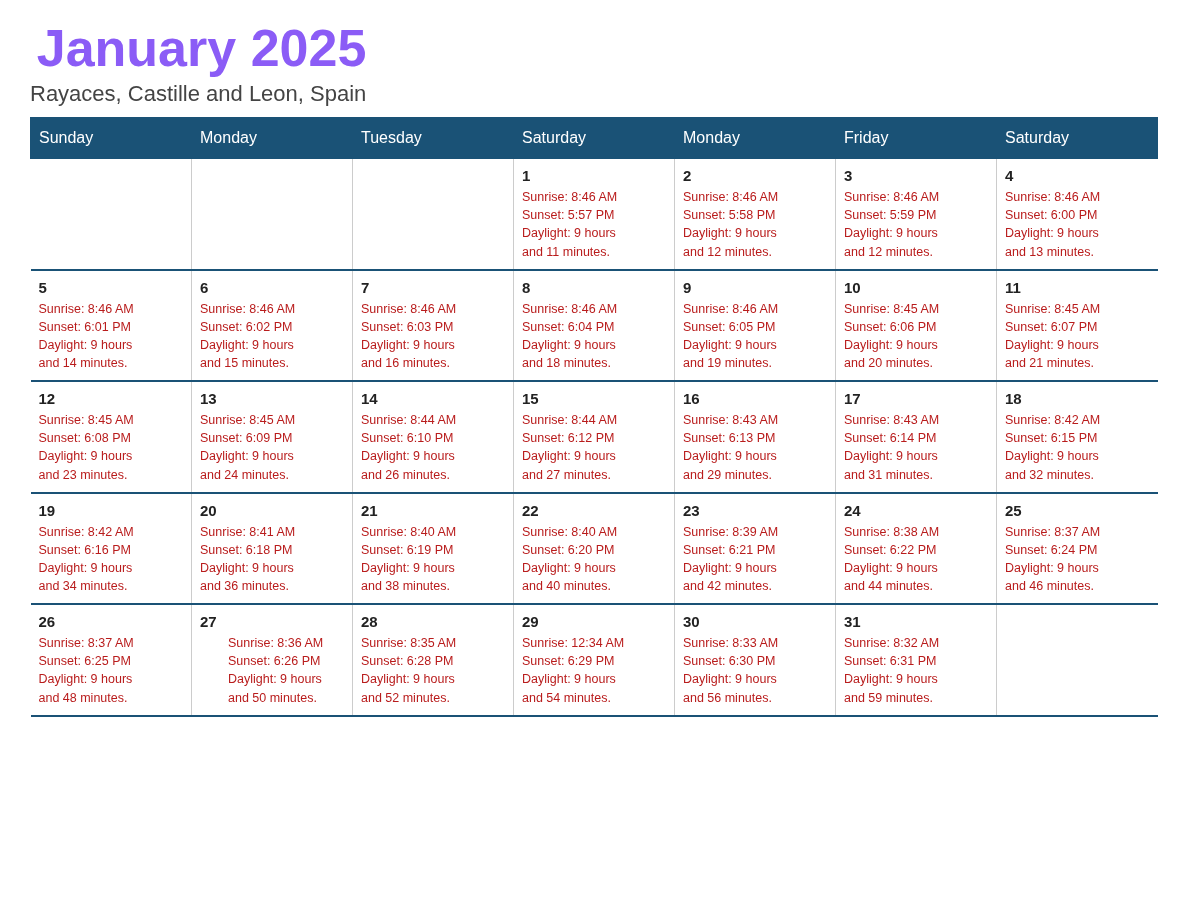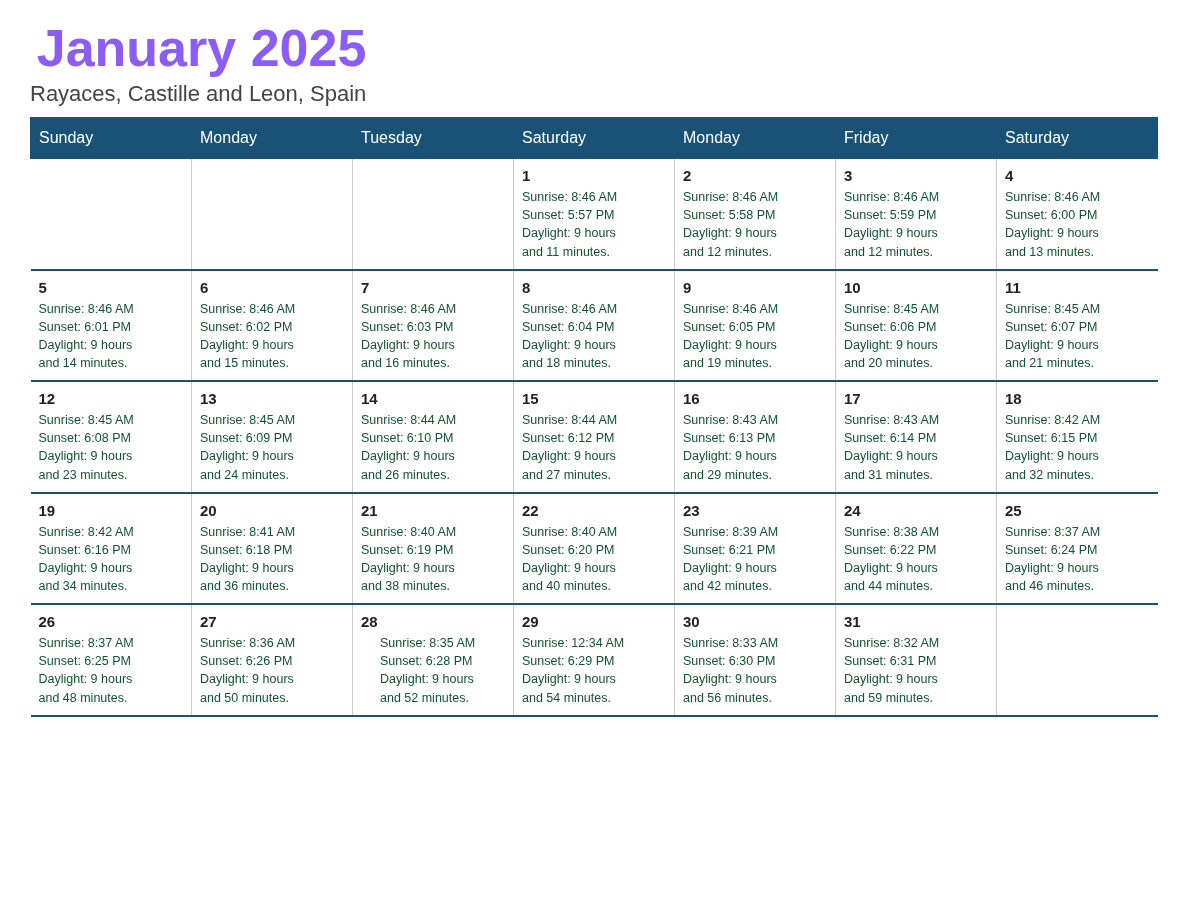--- a/index.html
+++ b/index.html
@@ -97,7 +97,7 @@
     }
     .day-info {
       font-size: 12.5px;
-      color: #14532d;
+      color: #b91c1c;
       line-height: 1.45;
     }
     .empty-cell {

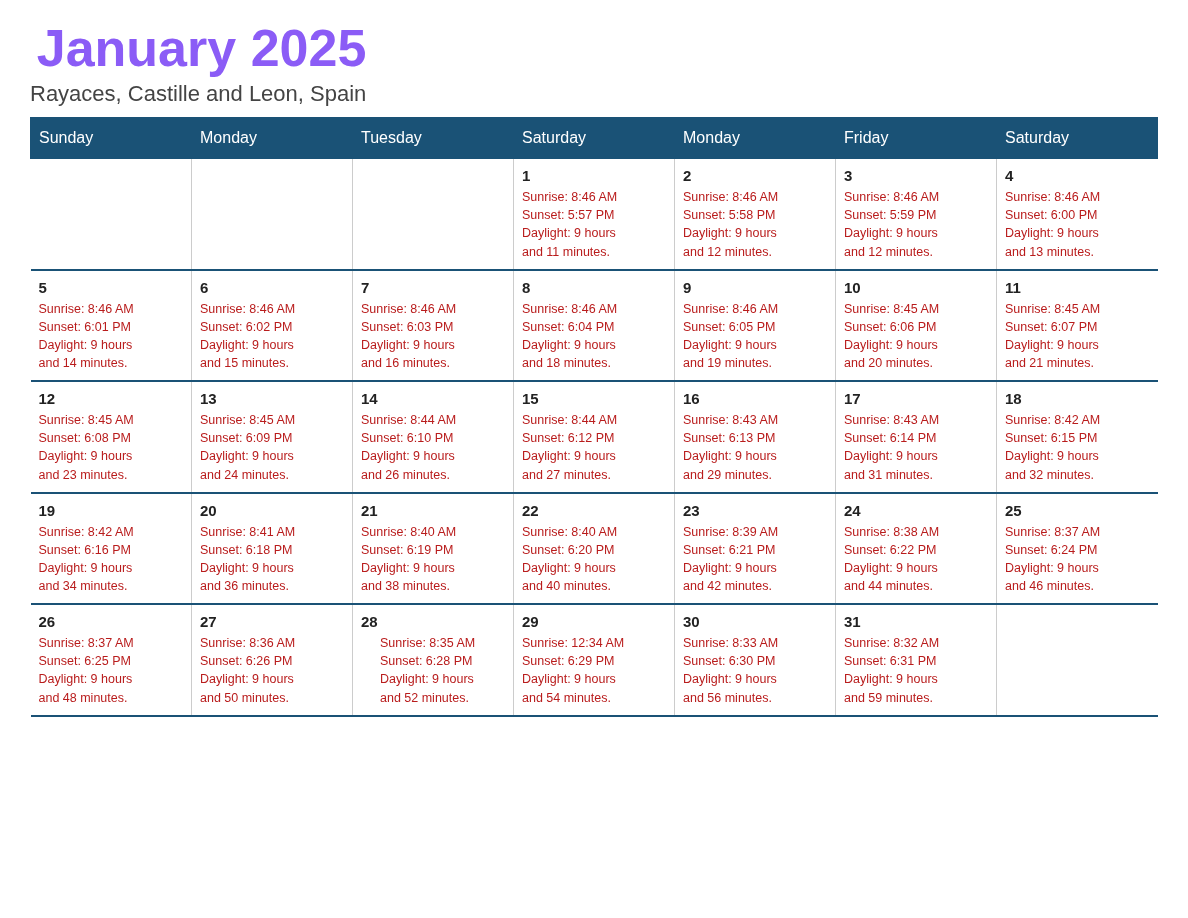--- a/index.html
+++ b/index.html
@@ -323,7 +323,7 @@
         </td>
         <td>
           <span class="day-num">27</span>
-          <div class="day-info" style="white-space: pre-line;">Sunrise: 8:36 AM
+          <div class="day-info" style="white-space: pre-line; margin-left: 28px;">Sunrise: 8:36 AM
 Sunset: 6:26 PM
 Daylight: 9 hours
 and 50 minutes.</div>

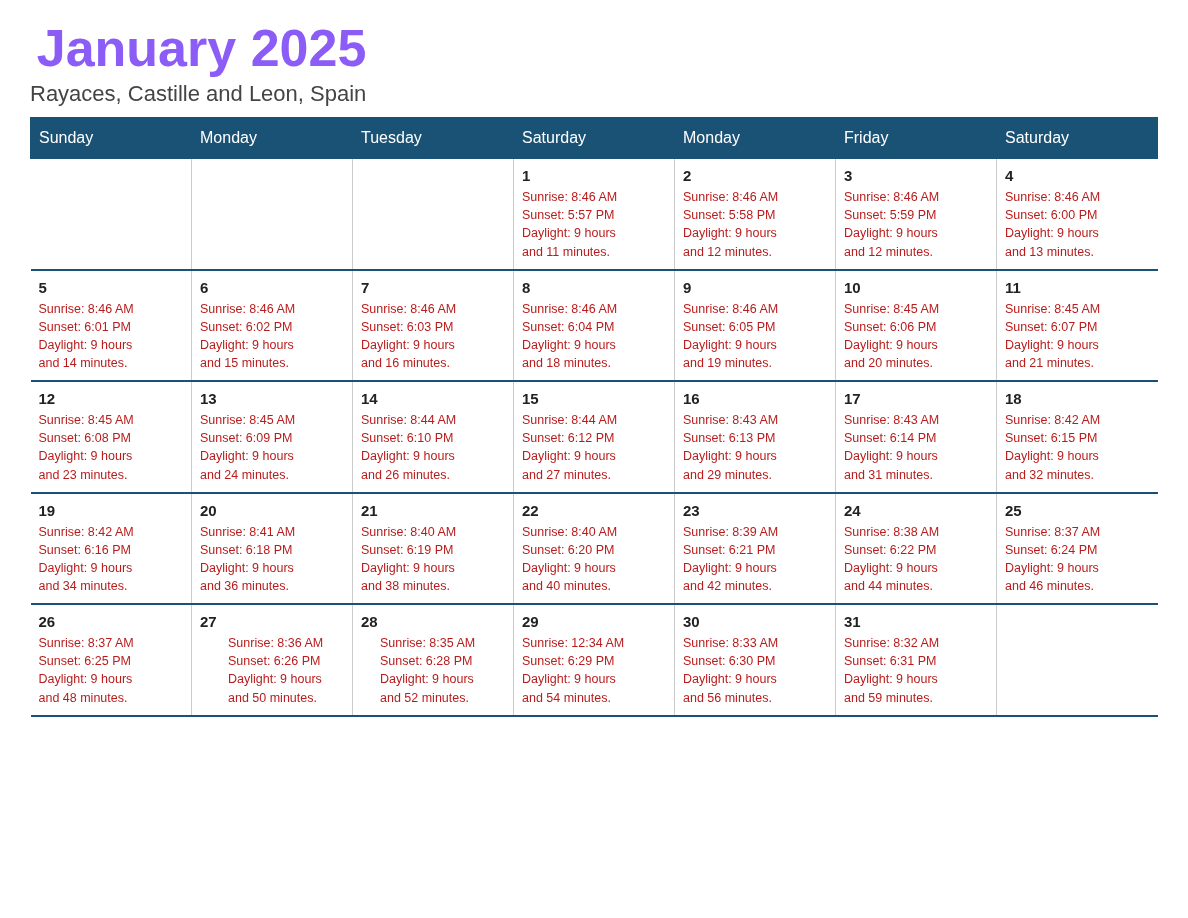--- a/index.html
+++ b/index.html
@@ -330,7 +330,7 @@
         </td>
         <td>
           <span class="day-num">28</span>
-          <div class="day-info" style="white-space: pre-line; margin-left: 19px;">Sunrise: 8:35 AM
+          <div class="day-info" style="white-space: pre-line;">Sunrise: 8:35 AM
 Sunset: 6:28 PM
 Daylight: 9 hours
 and 52 minutes.</div>

